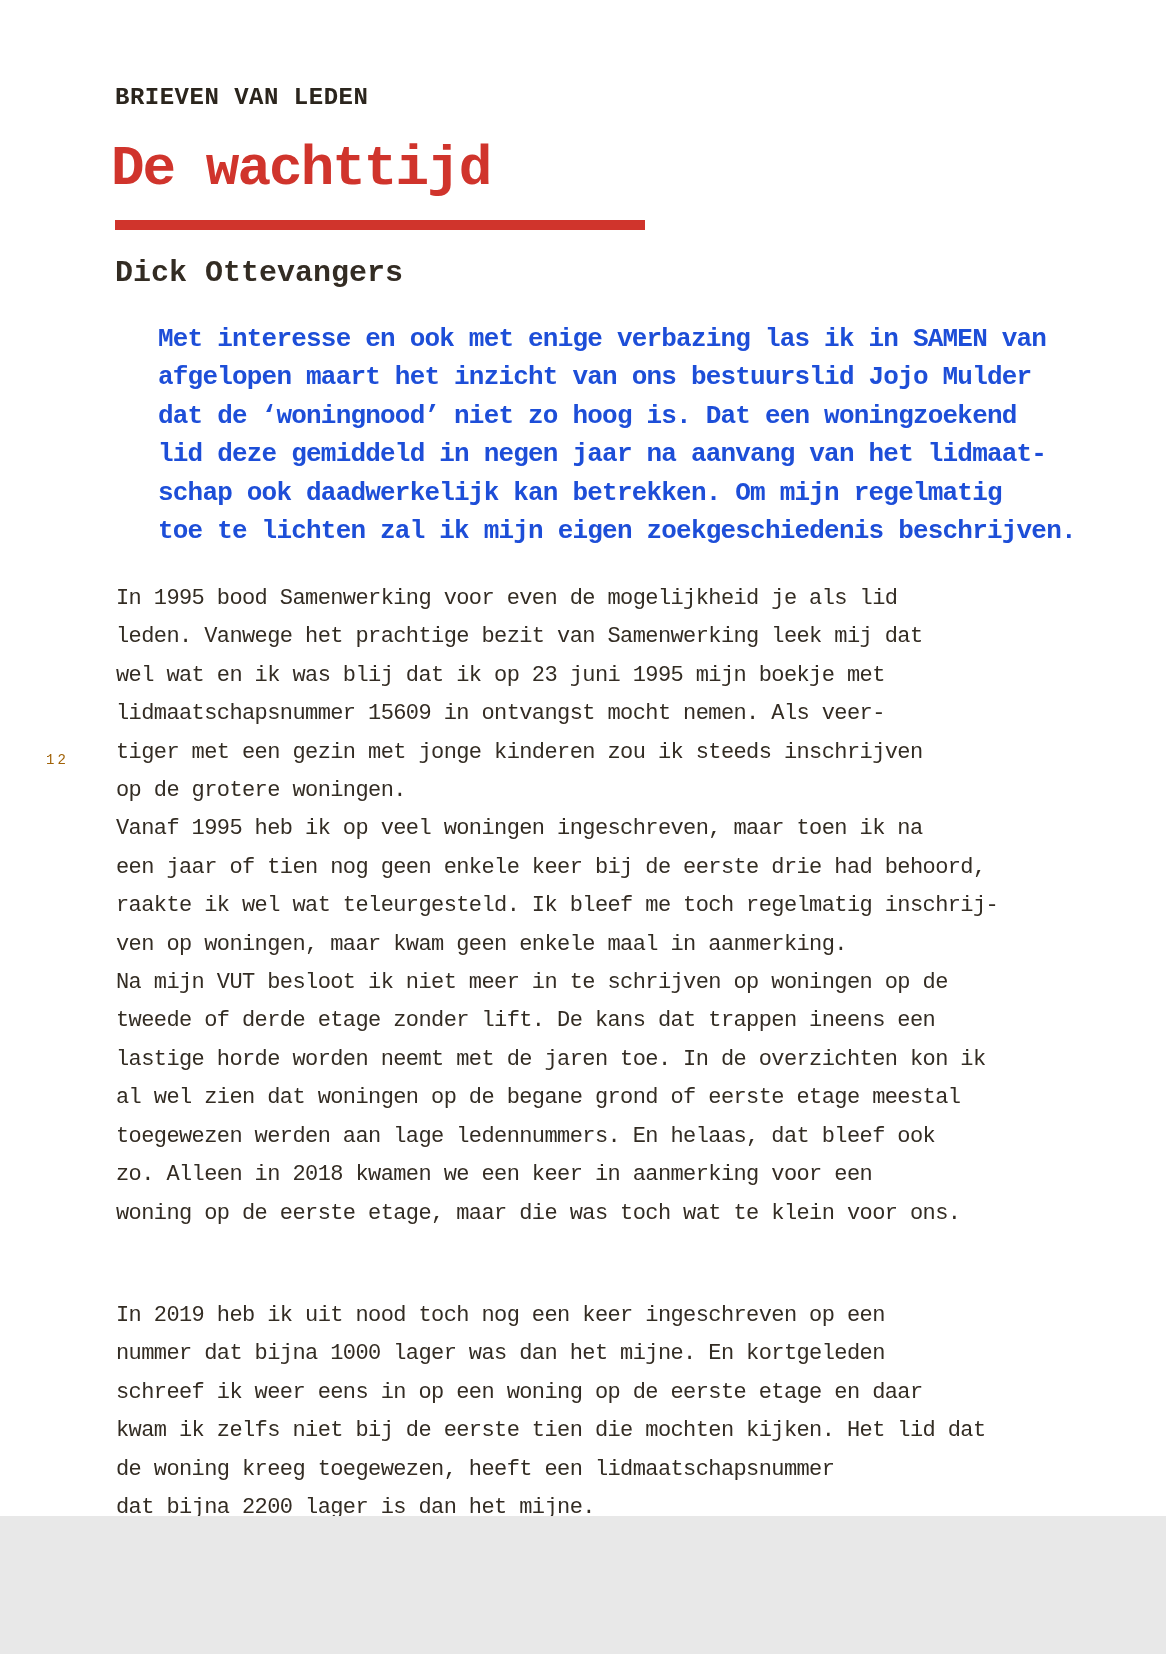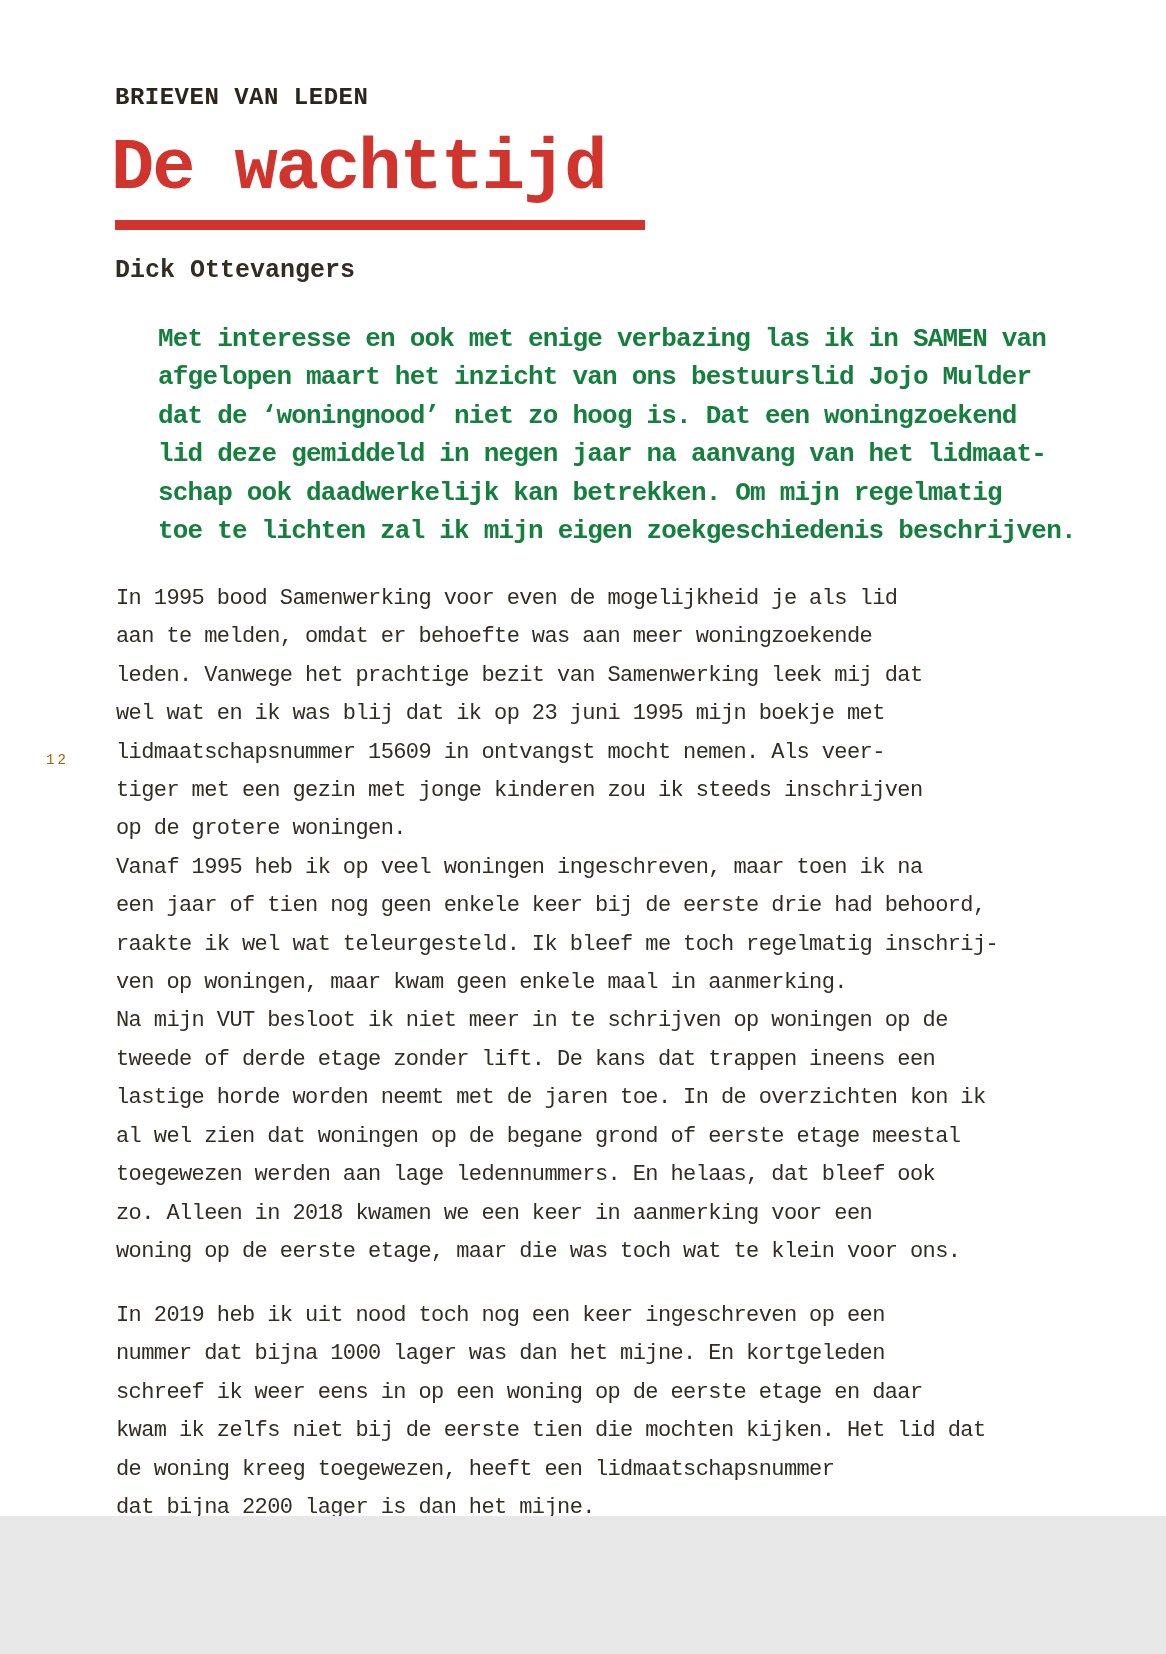--- a/index.html
+++ b/index.html
@@ -31,7 +31,7 @@
     position: absolute;
     left: 111px;
     top: 125px;
-    font-size: 72px;
+    font-size: 56px;
     line-height: 88px;
     font-weight: bold;
     letter-spacing: -2px;

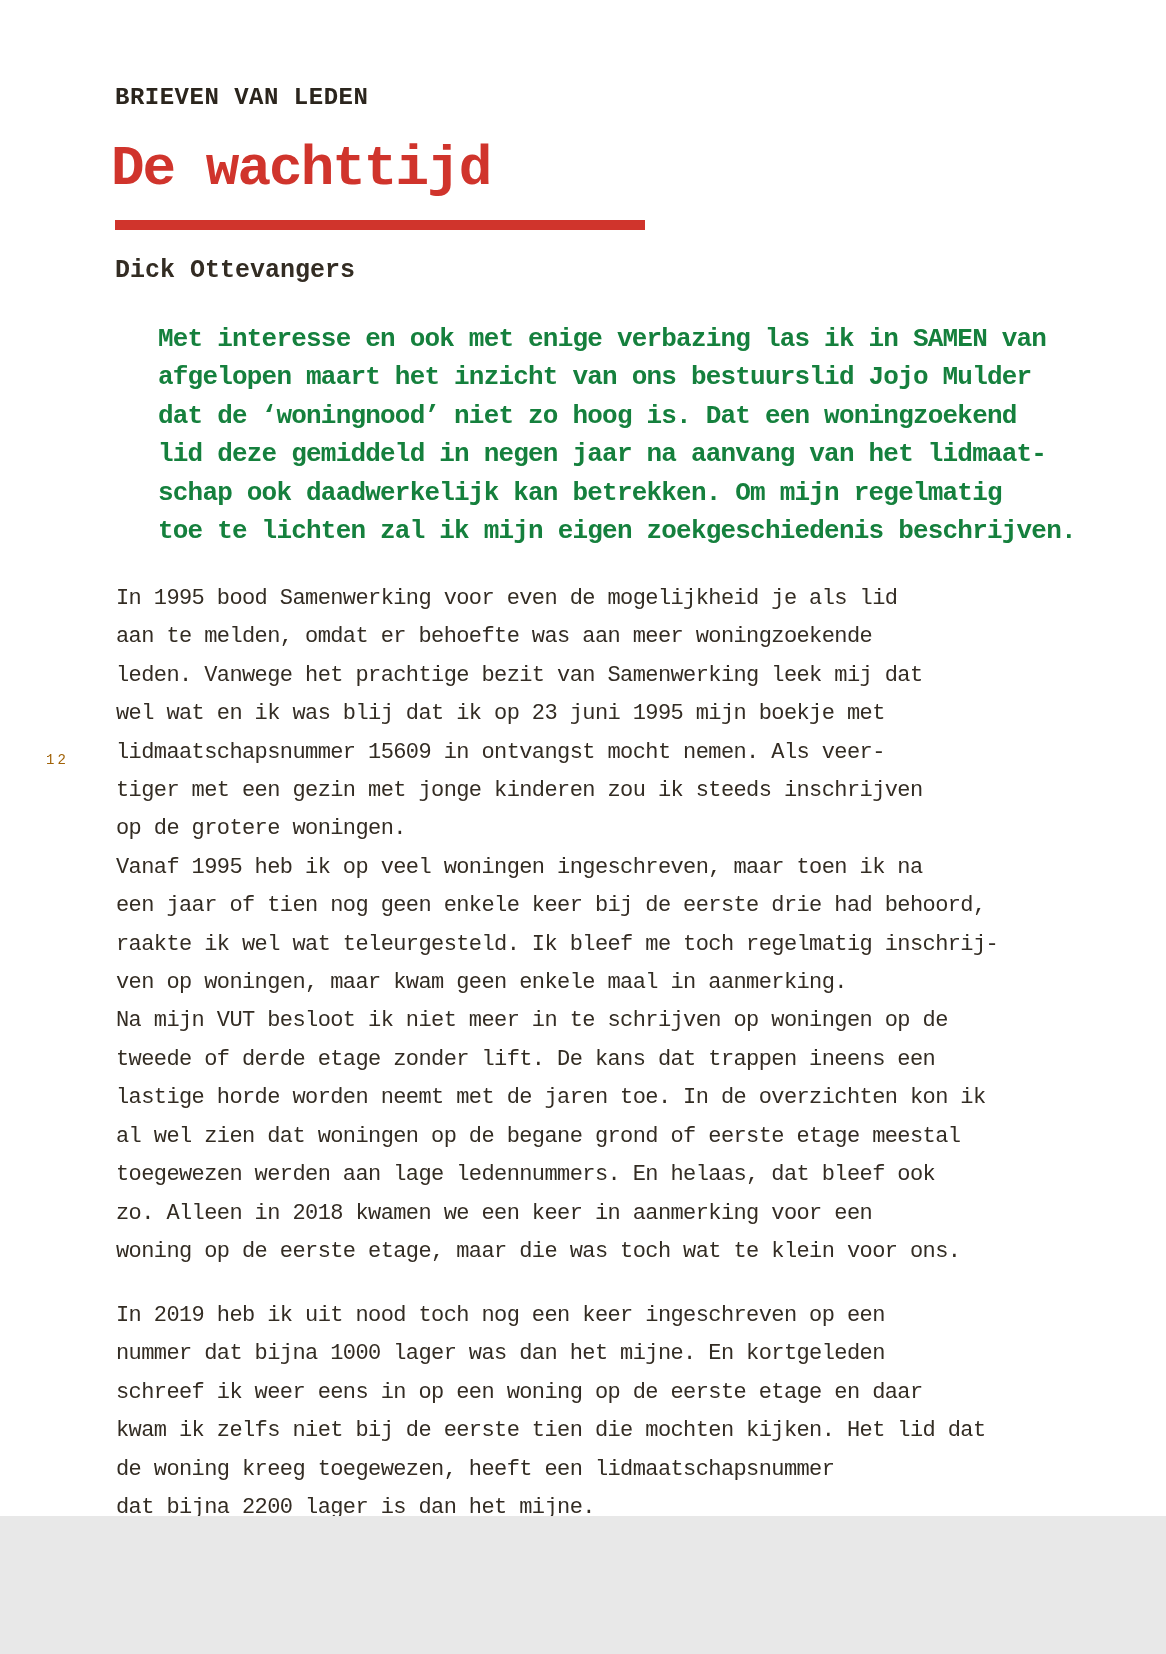--- a/index.html
+++ b/index.html
@@ -50,7 +50,7 @@
     position: absolute;
     left: 115px;
     top: 256px;
-    font-size: 25px;
+    font-size: 30px;
     font-weight: 600;
     color: #332c23;
     white-space: nowrap;

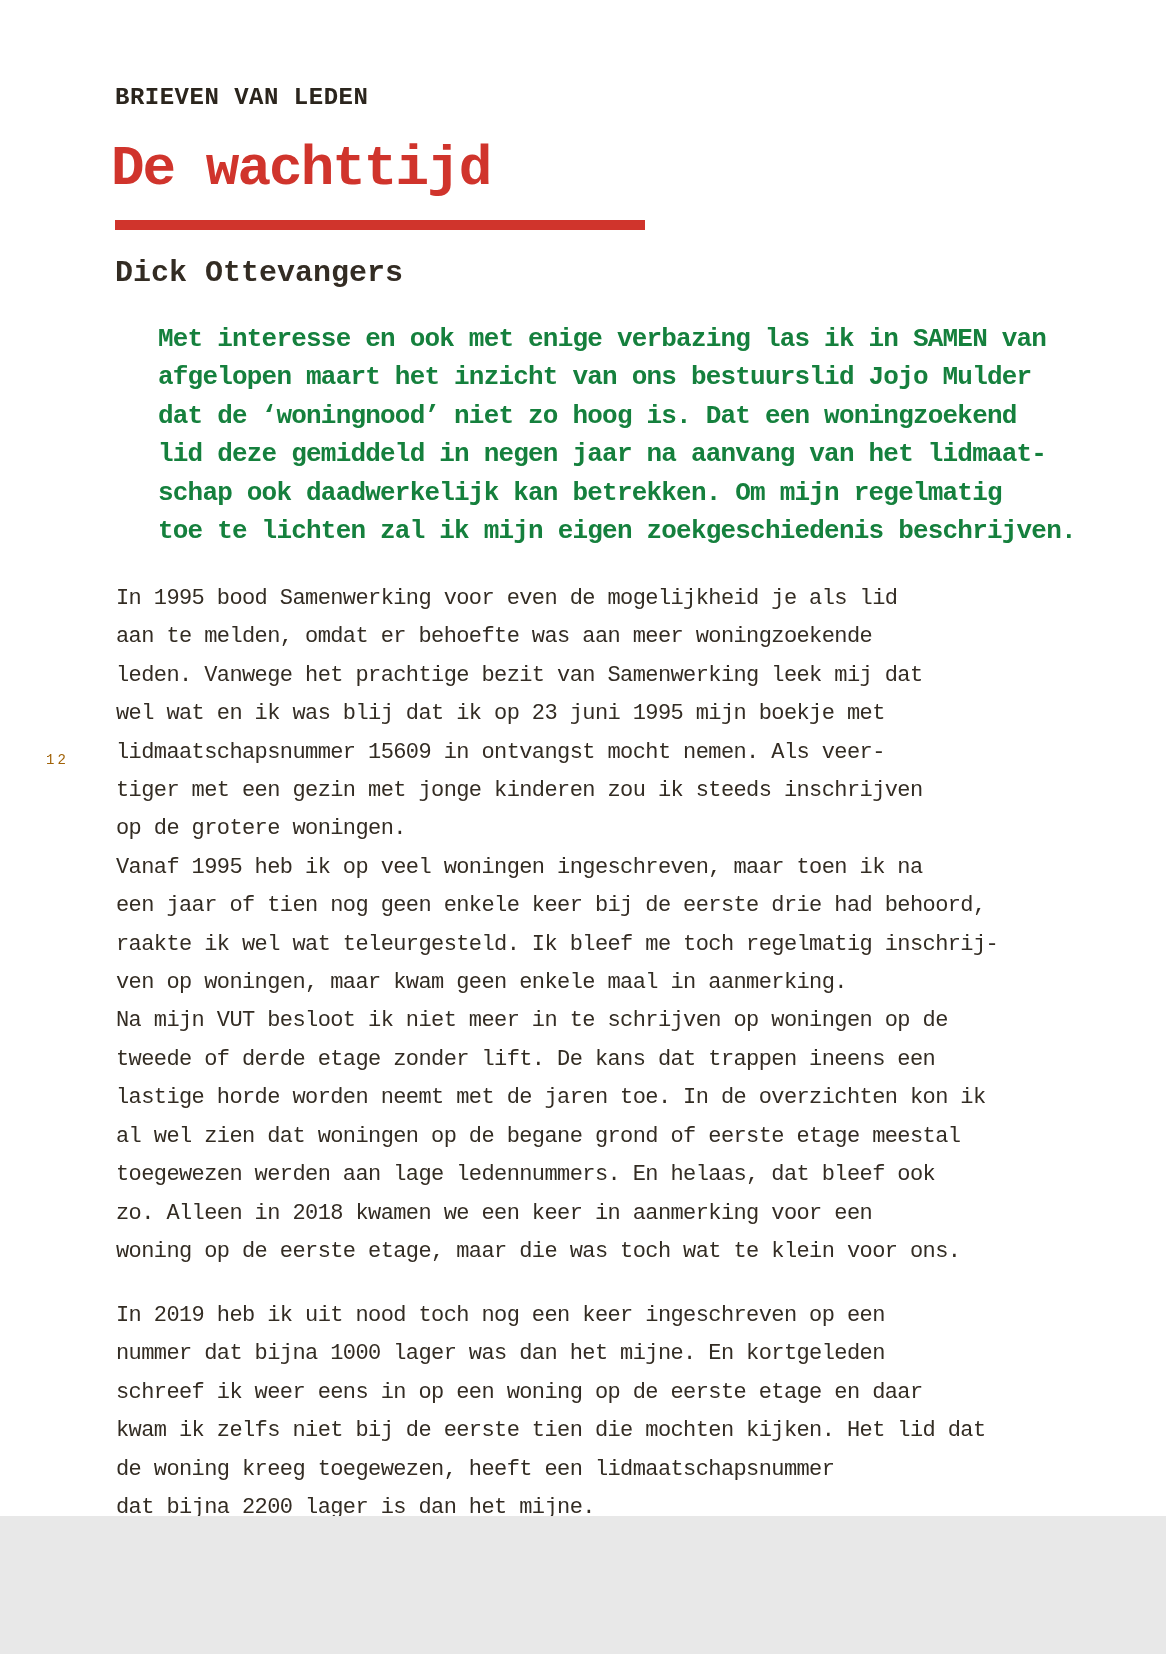--- a/index.html
+++ b/index.html
@@ -63,7 +63,7 @@
     font-weight: bold;
     letter-spacing: -0.8px;
     line-height: 38.4px;
-    color: #15803d;
+    color: #1d4ed8;
   }
   .body-block {
     position: absolute;

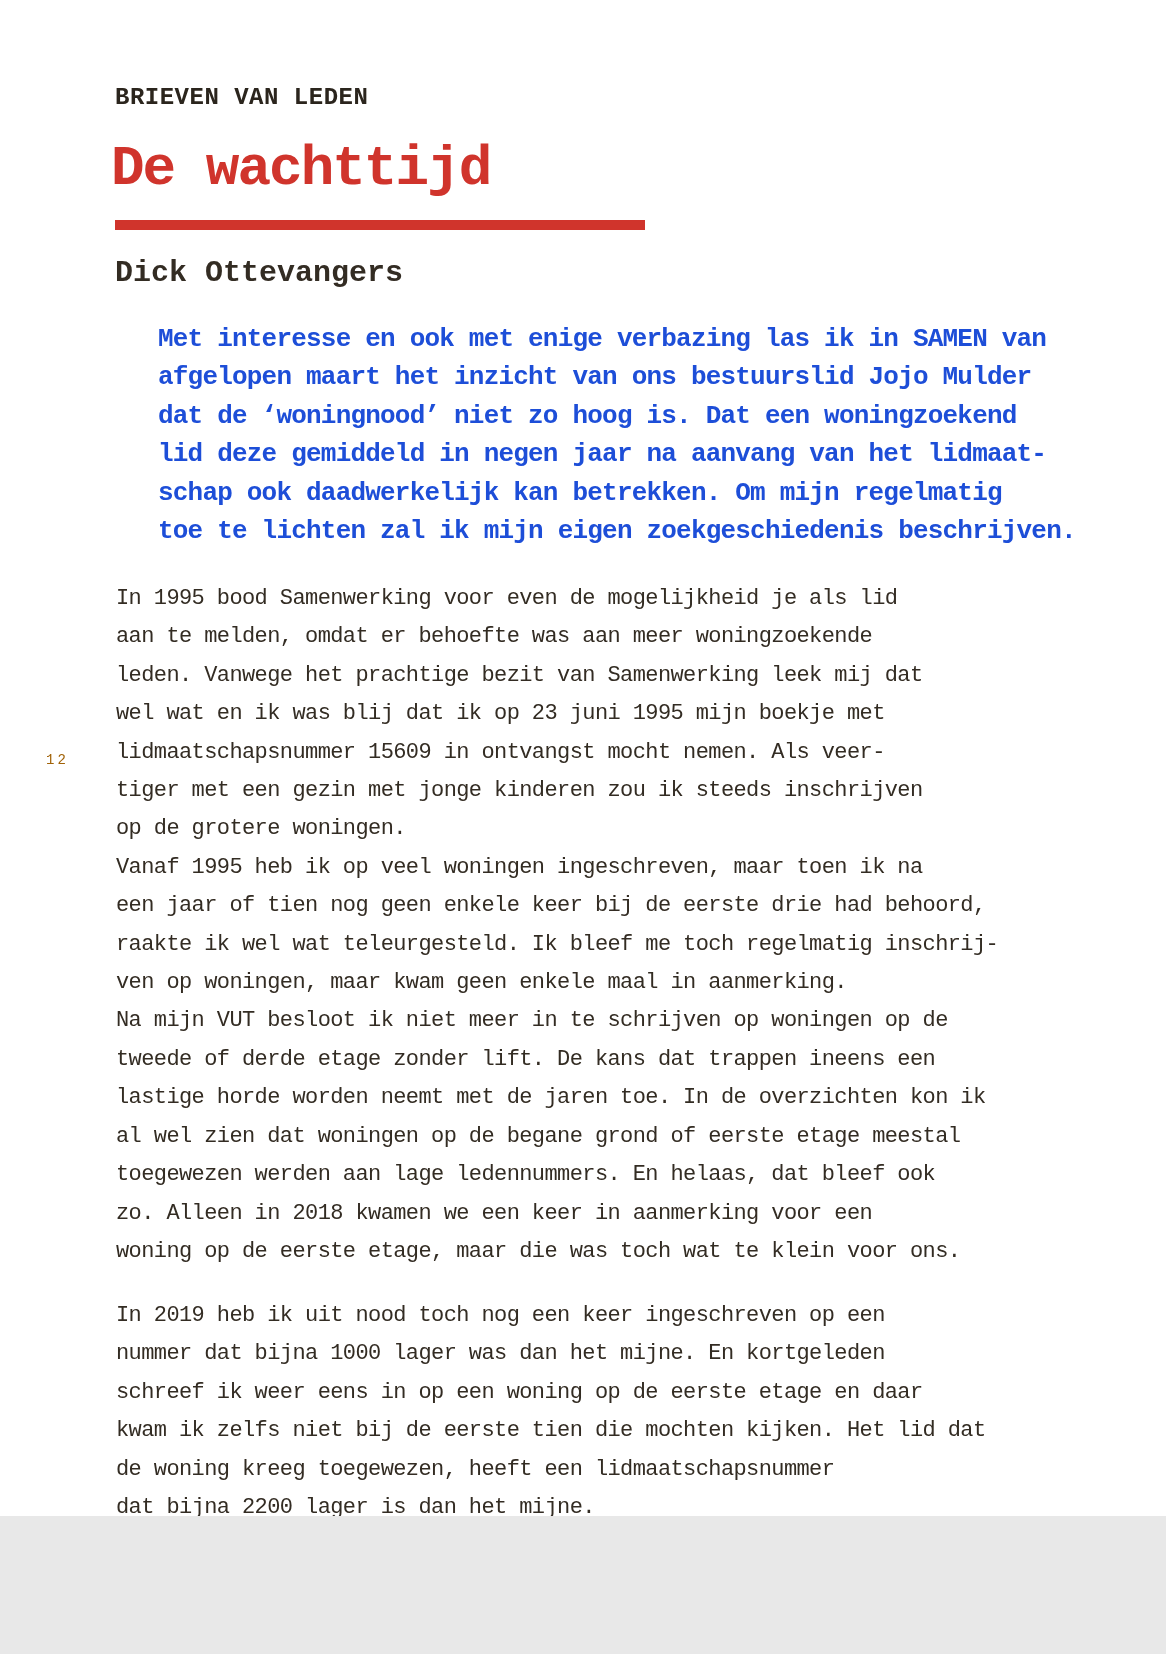--- a/index.html
+++ b/index.html
@@ -109,7 +109,6 @@
 
   <div class="body-block body-block-1">
     <div class="ln">In 1995 bood Samenwerking voor even de mogelijkheid je als lid</div>
-    <div class="ln">aan te melden, omdat er behoefte was aan meer woningzoekende</div>
     <div class="ln">leden. Vanwege het prachtige bezit van Samenwerking leek mij dat</div>
     <div class="ln">wel wat en ik was blij dat ik op 23 juni 1995 mijn boekje met</div>
     <div class="ln">lidmaatschapsnummer 15609 in ontvangst mocht nemen. Als veer-</div>

